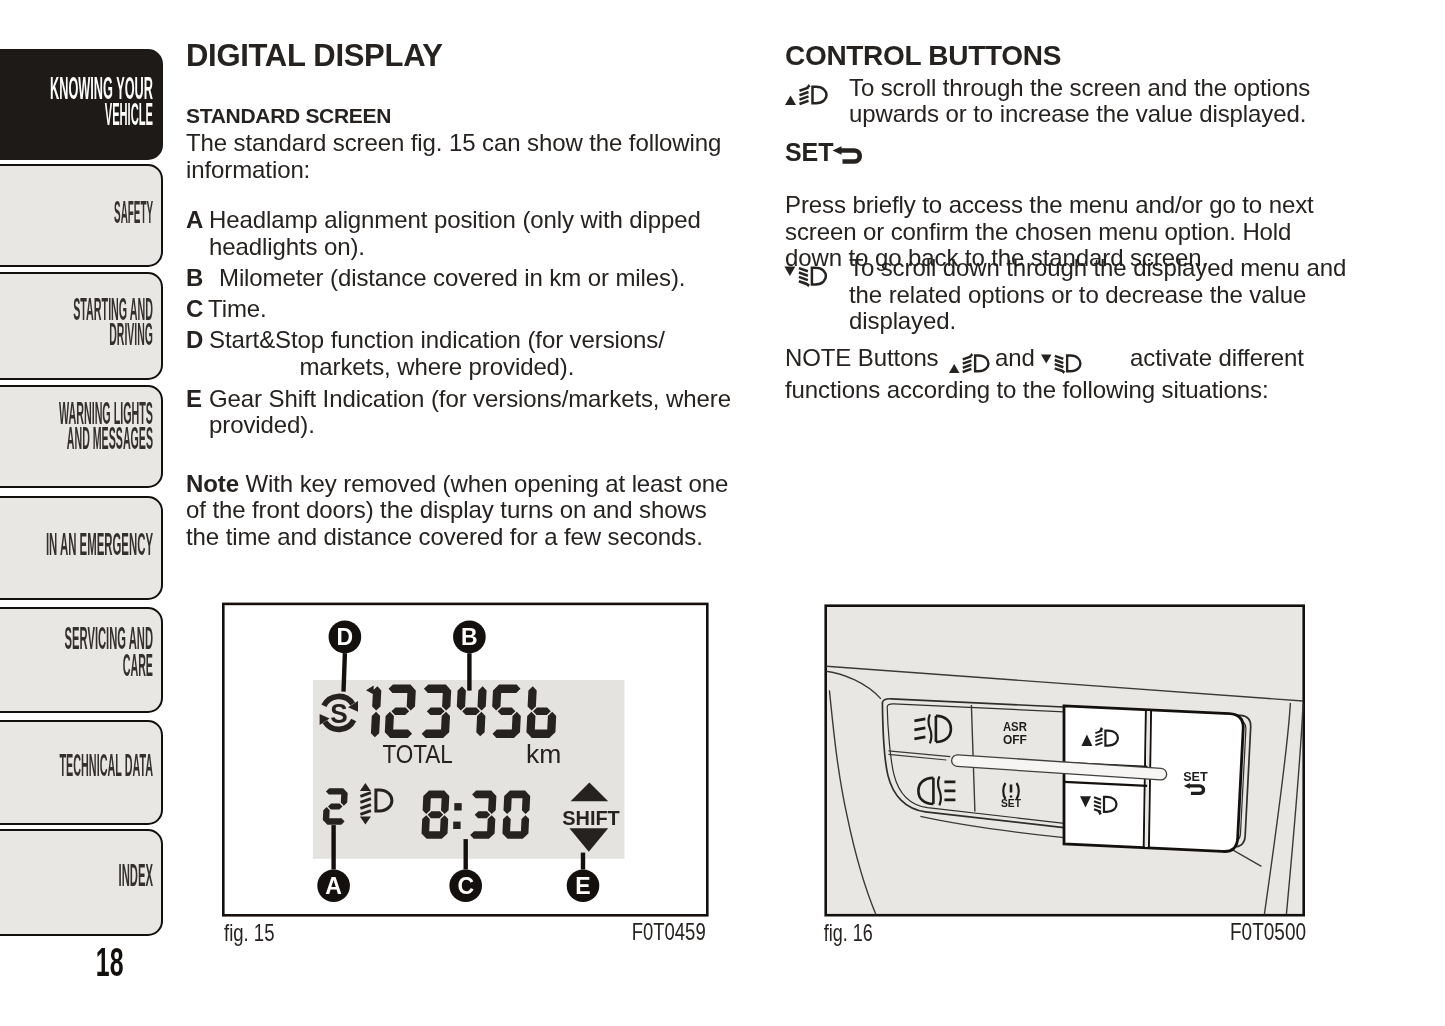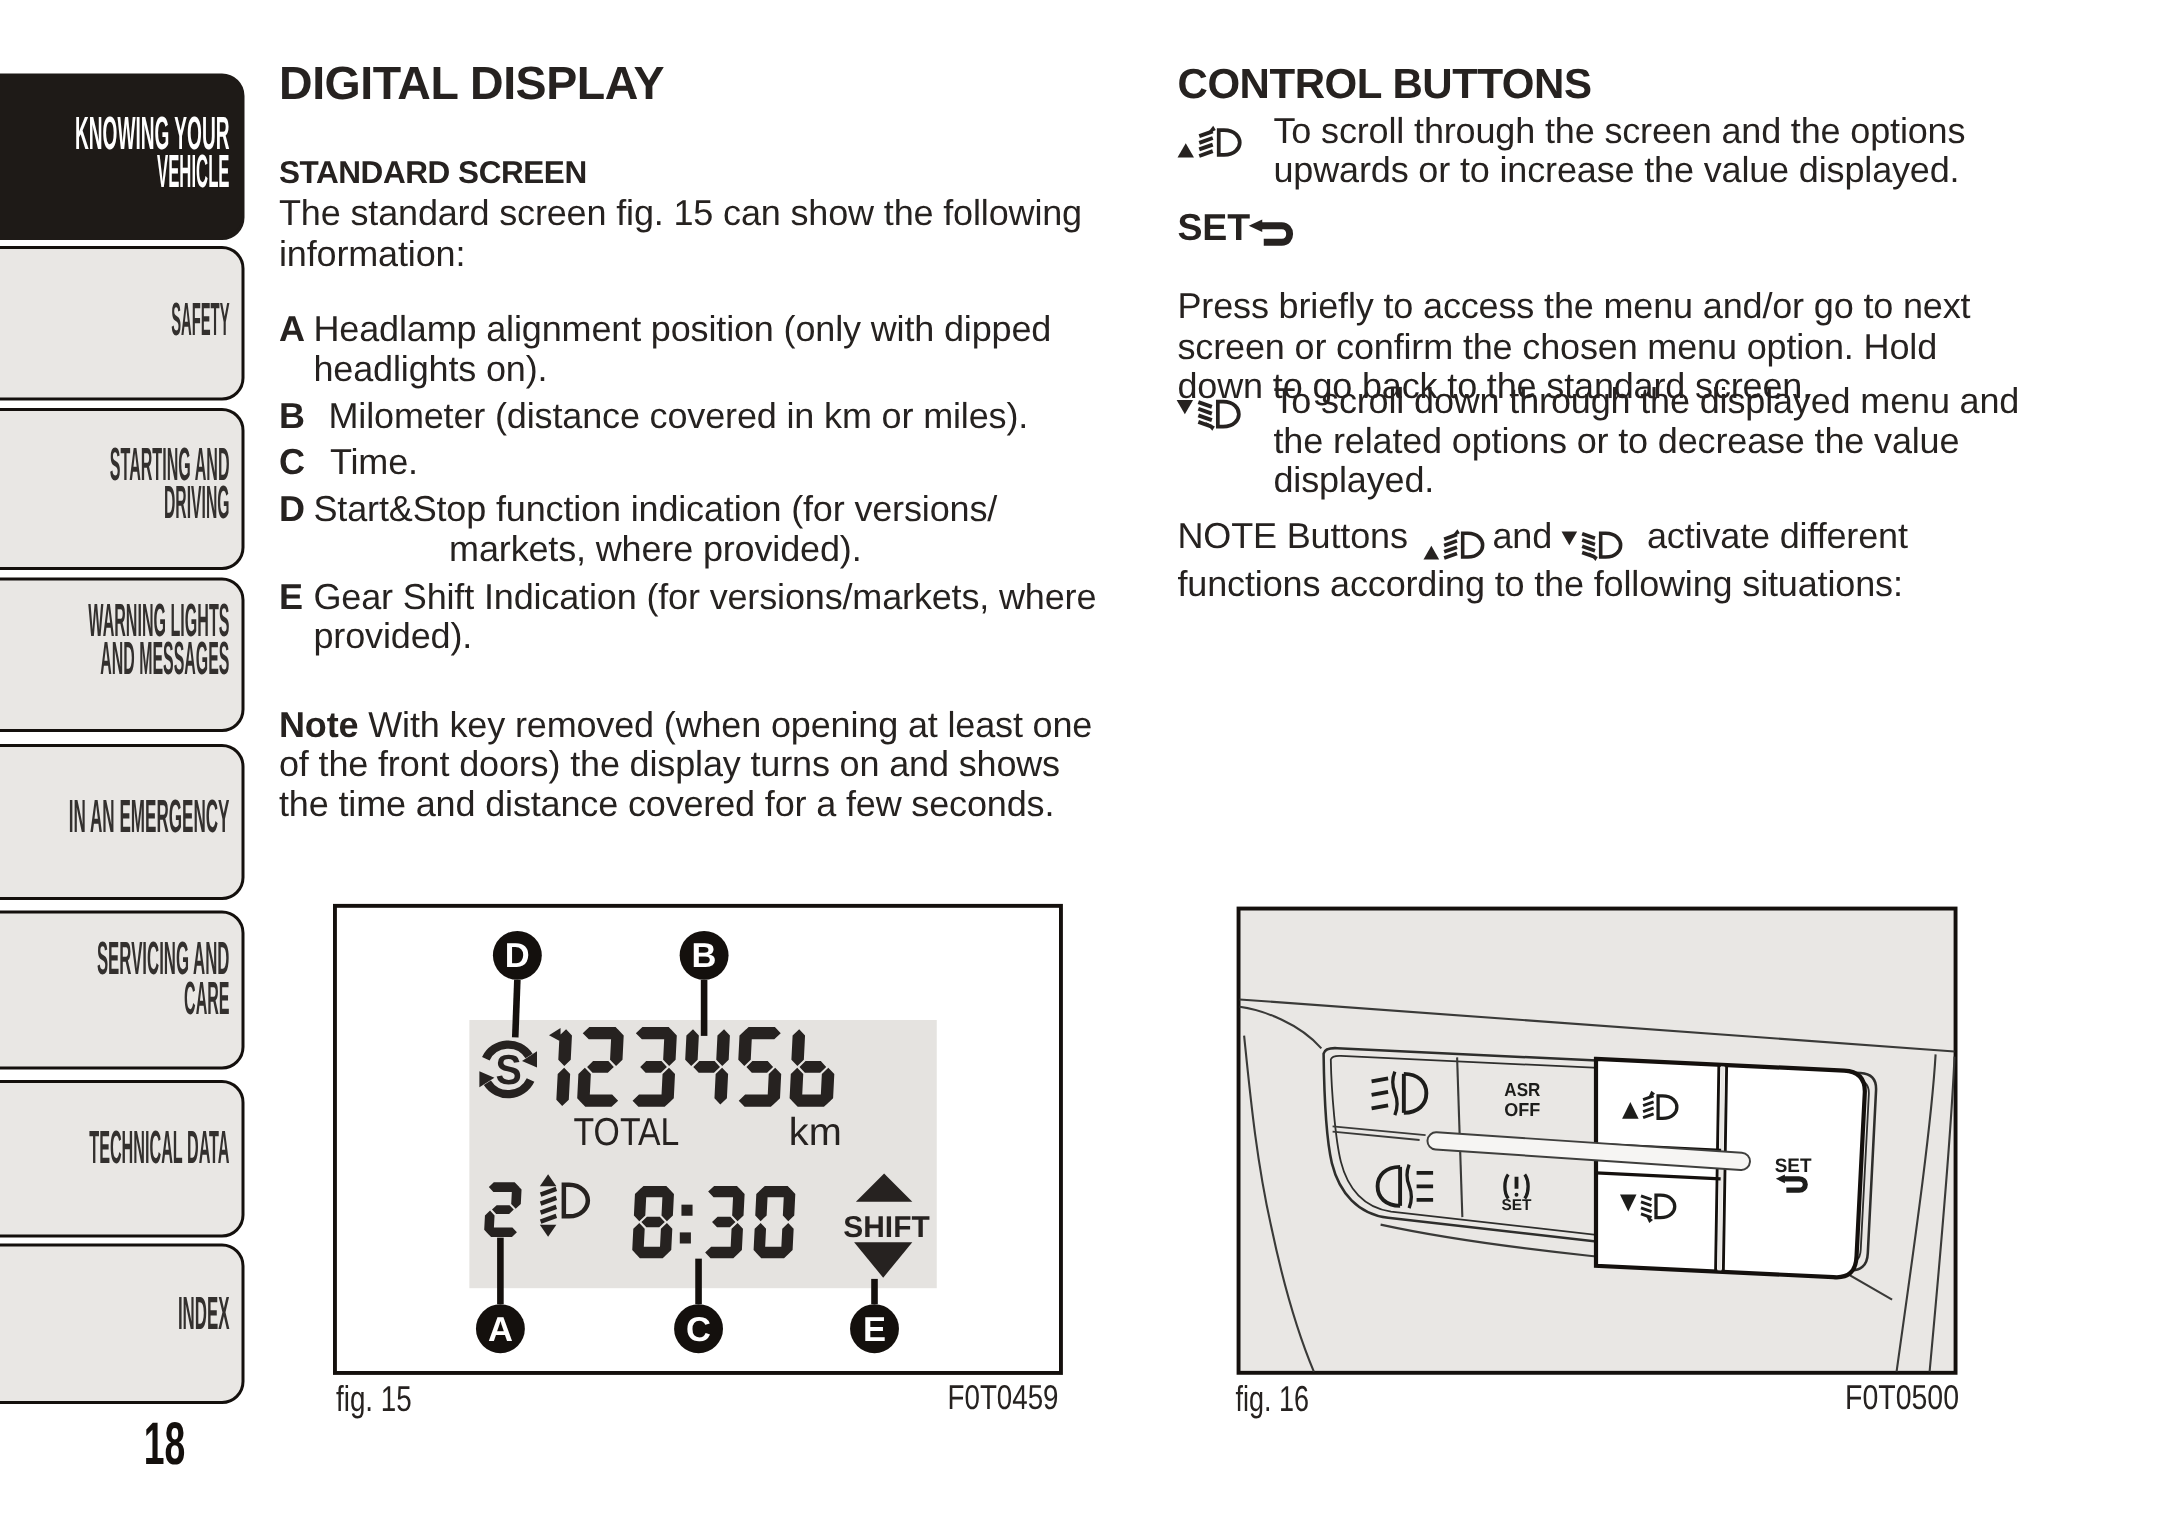--- a/index.html
+++ b/index.html
@@ -23,7 +23,7 @@
 <div class="t body24" style="left:186px;top:130px;">The standard screen fig. 15 can show the following<br>information:</div>
 <div class="t body24" style="left:186px;top:207.4px;"><b style="position:absolute;left:0;">A</b><span style="display:inline-block;margin-left:23px;">Headlamp alignment position (only with dipped<br>headlights on).</span></div>
 <div class="t body24" style="left:186px;top:265.2px;"><b style="position:absolute;left:0;">B</b><span style="display:inline-block;margin-left:33px;">Milometer (distance covered in km or miles).</span></div>
-<div class="t body24" style="left:186px;top:296.3px;"><b style="position:absolute;left:0;">C</b><span style="display:inline-block;margin-left:34px;">Time.</span></div>
+<div class="t body24" style="left:186px;top:296.3px;"><b style="position:absolute;left:0;">C</b><span style="display:inline-block;margin-left:22px;">Time.</span></div>
 <div class="t body24" style="left:186px;top:327.3px;"><b style="position:absolute;left:0;">D</b><span style="display:inline-block;margin-left:23px;text-align:center;">Start&amp;Stop function indication (for versions/<br>markets, where provided).</span></div>
 <div class="t body24" style="left:186px;top:385.7px;"><b style="position:absolute;left:0;">E</b><span style="display:inline-block;margin-left:23px;">Gear Shift Indication (for versions/markets, where<br>provided).</span></div>
 <div class="t body24" style="left:186px;top:470.9px;"><b>Note</b> With key removed (when opening at least one<br>of the front doors) the display turns on and shows<br>the time and distance covered for a few seconds.</div>

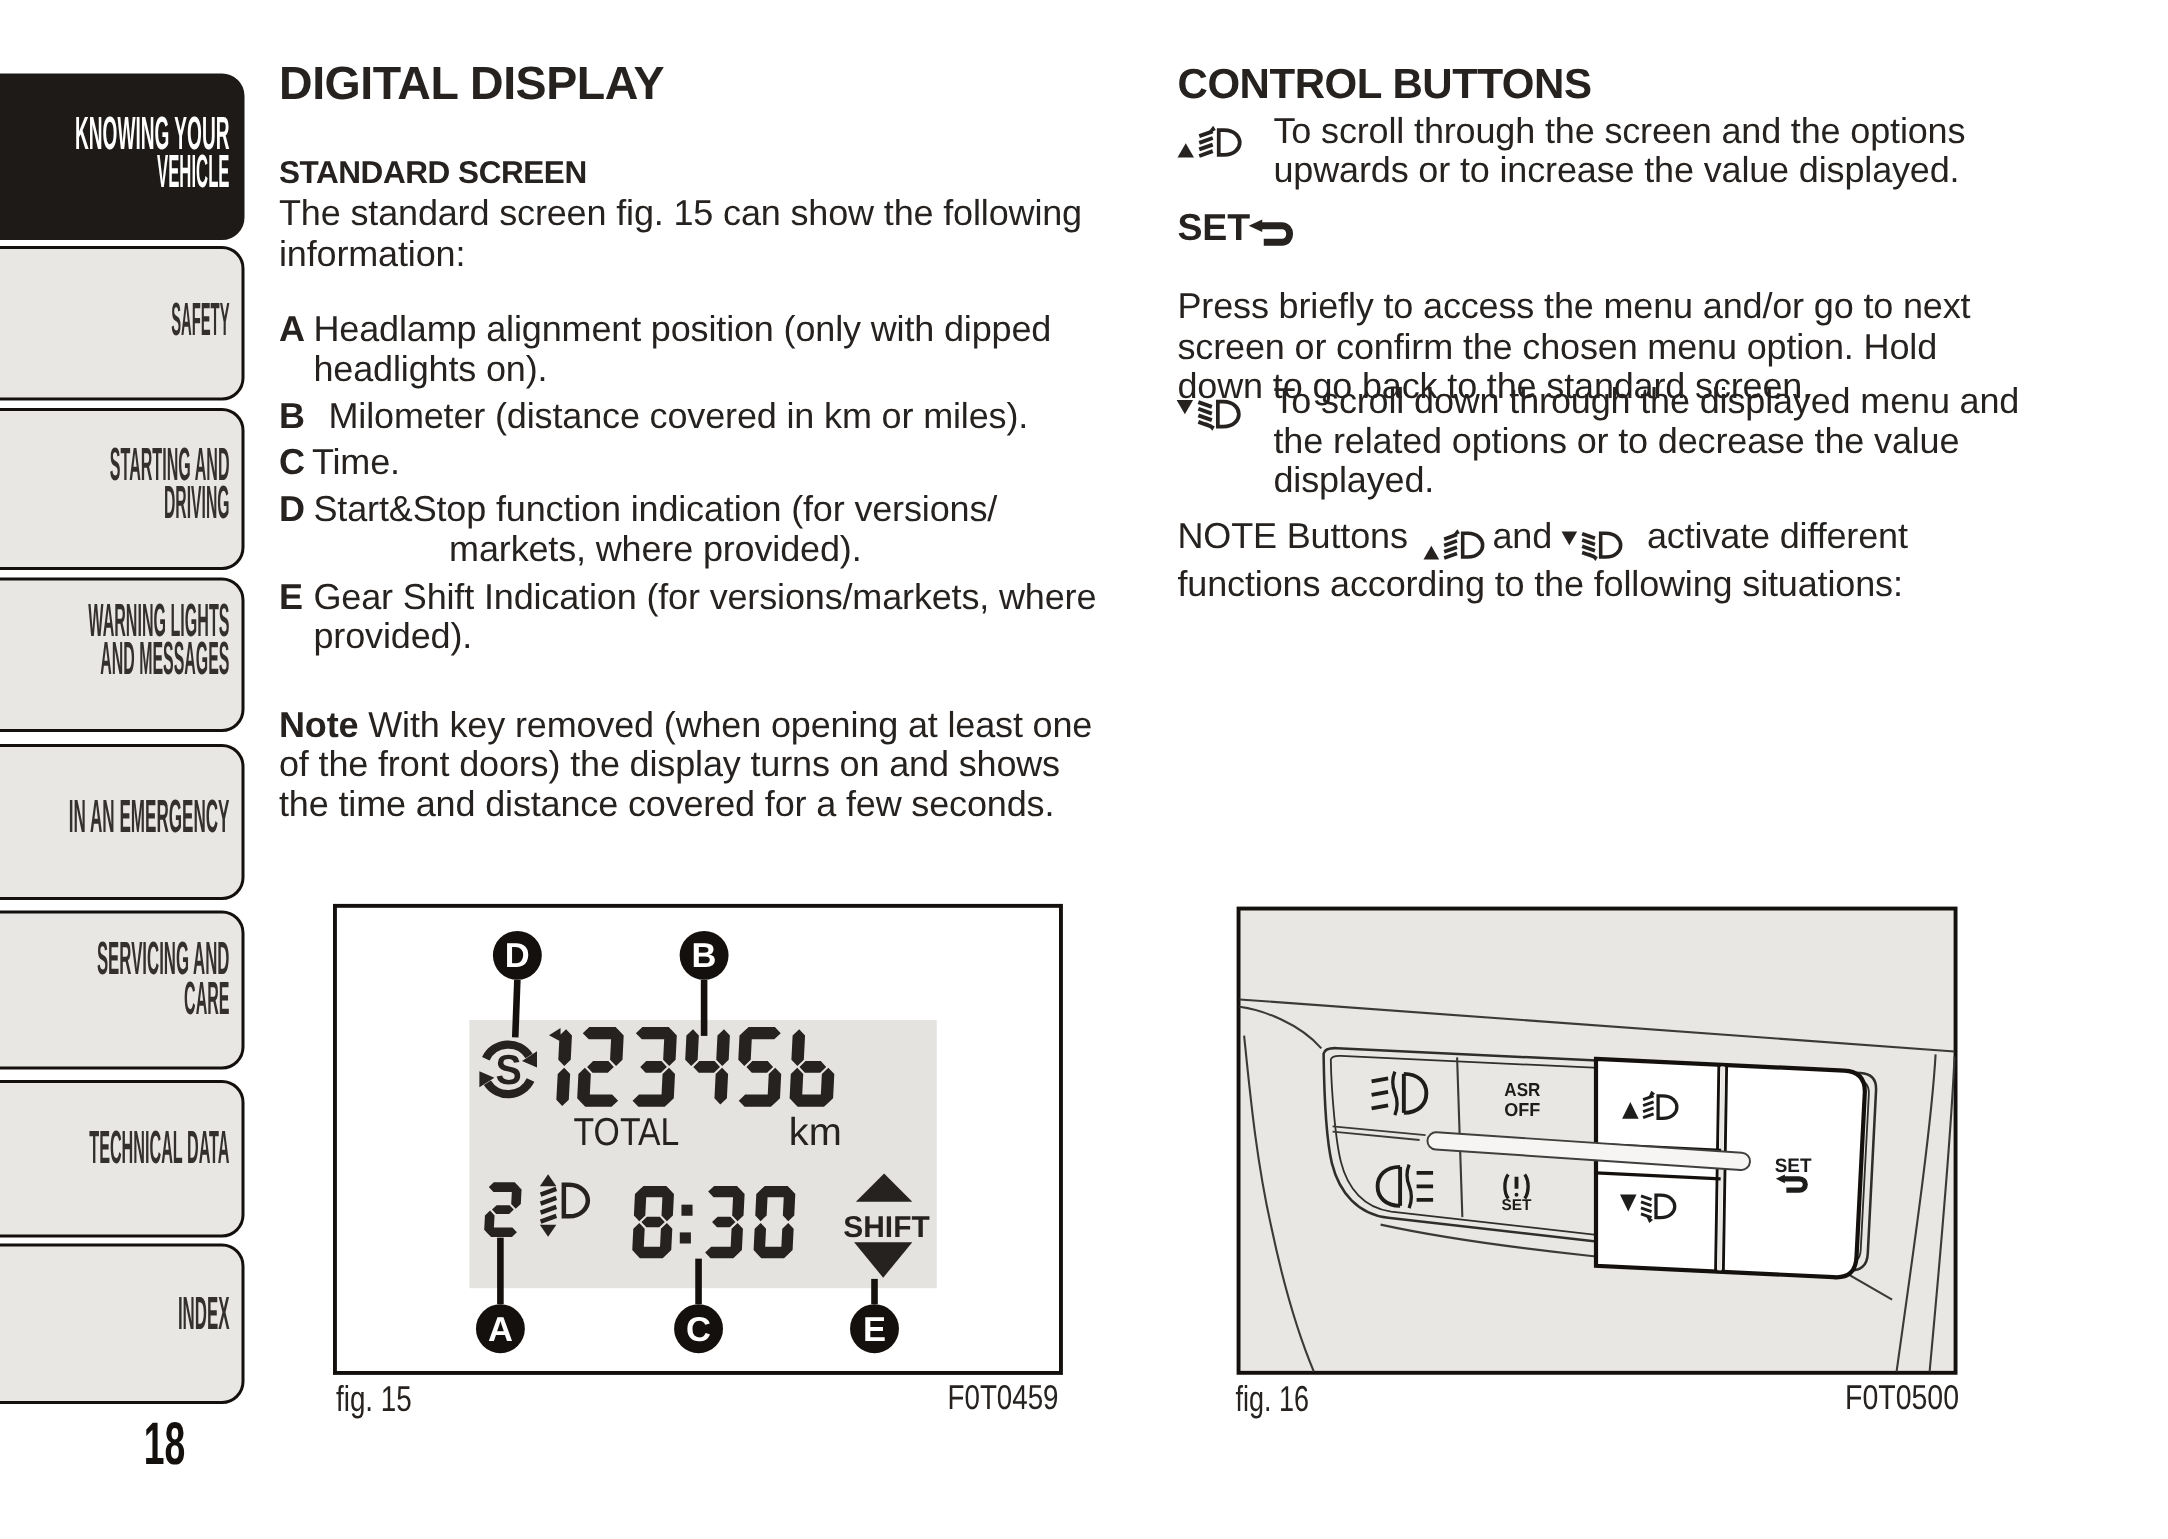--- a/index.html
+++ b/index.html
@@ -34,7 +34,7 @@
 <div class="t body24" style="left:849px;top:255.2px;">To scroll down through the displayed menu and<br>the related options or to decrease the value<br>displayed.</div>
 <div class="t body24" style="left:785px;top:345.3px;">NOTE Buttons</div>
 <div class="t body24" style="left:995px;top:345.3px;">and</div>
-<div class="t body24" style="left:1098px;top:345.3px;">activate different</div>
+<div class="t body24" style="left:1130px;top:345.3px;">activate different</div>
 <div class="t body24" style="left:785px;top:377.1px;">functions according to the following situations:</div>
 <svg style="position:absolute;left:0;top:0;" width="1445" height="1026" viewBox="0 0 1445 1026">
     <text x="153" y="99.3" font-size="31" font-weight="bold" fill="#ffffff" text-anchor="end" textLength="103" lengthAdjust="spacingAndGlyphs">KNOWING YOUR</text>

